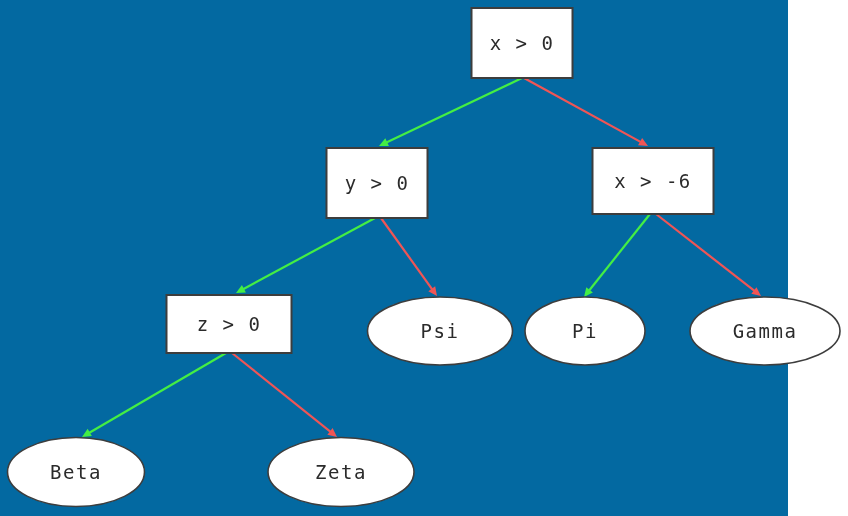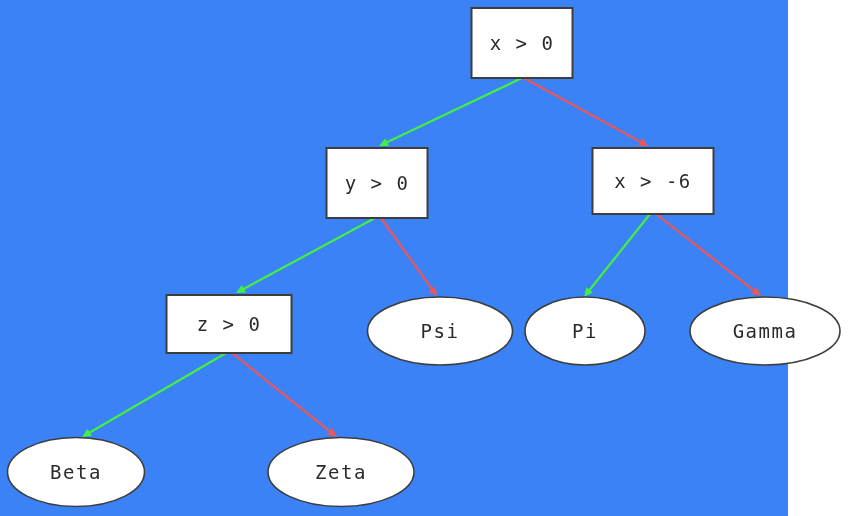--- a/index.html
+++ b/index.html
@@ -17,7 +17,7 @@
     position: relative;
     width: 788px;
     height: 516px;
-    background: #3b82f6;
+    background: #0369a1;
   }
   #tree-svg {
     position: absolute;

